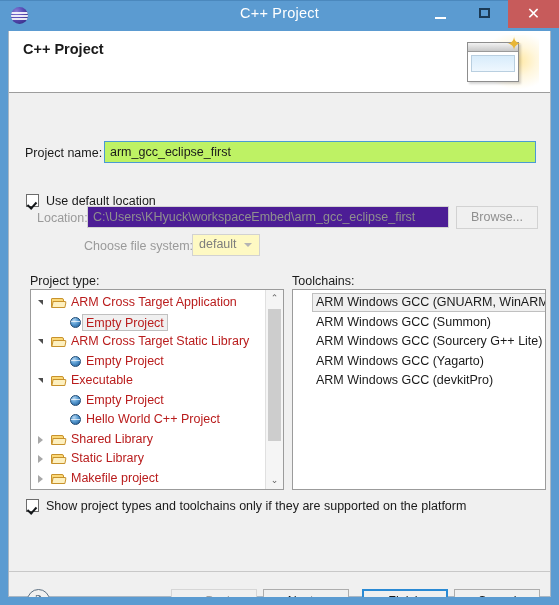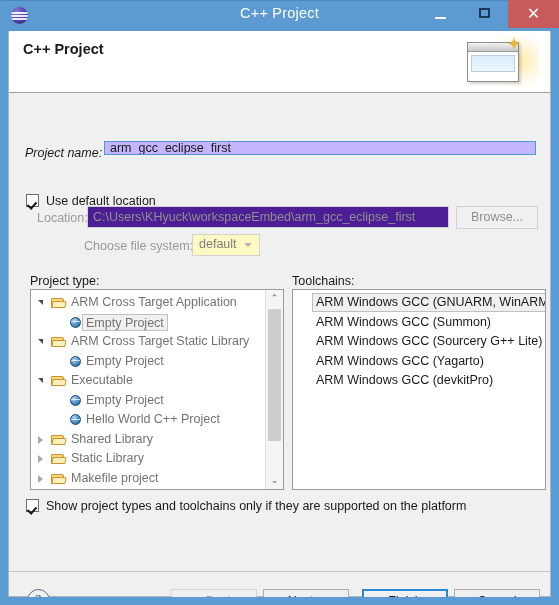--- a/index.html
+++ b/index.html
@@ -209,7 +209,7 @@
   }
   .lbl.dim { color: #9a9a9a; }
 
-  #project-name-label { left: 16px; top: 115px; font-style: italic; }
+  #project-name-label { left: 16px; top: 115px; }
   #project-name-input {
     position: absolute;
     left: 95px;

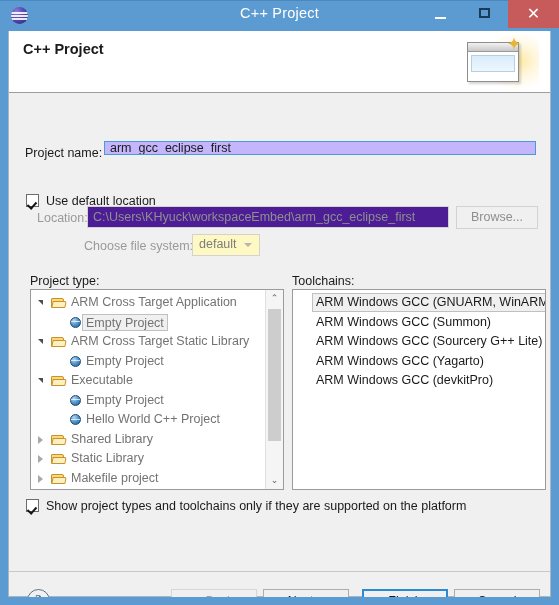--- a/index.html
+++ b/index.html
@@ -215,9 +215,9 @@
     left: 95px;
     top: 110px;
     width: 432px;
-    height: 14px;
-    box-sizing: border-box;
-    background: #c4b5fd;
+    height: 22px;
+    box-sizing: border-box;
+    background: #bef264;
     border: 1px solid #4a9ad4;
     font-family: "Liberation Sans", sans-serif;
     font-size: 12.5px;

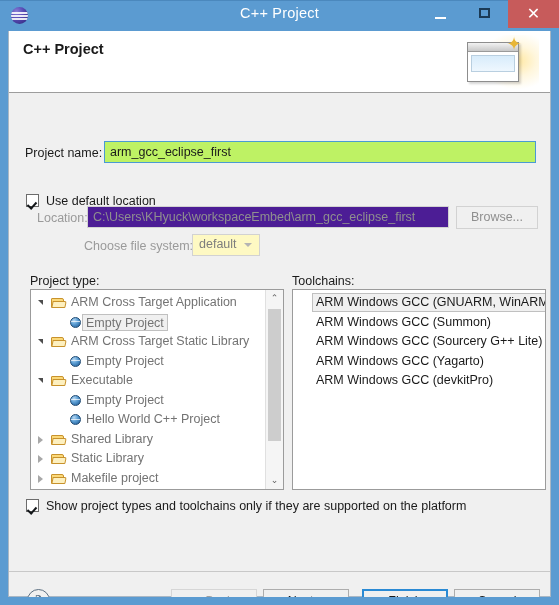--- a/index.html
+++ b/index.html
@@ -349,7 +349,7 @@
     line-height: 19.5px;
     white-space: nowrap;
     font-size: 12.5px;
-    color: #737373;
+    color: #b91c1c;
   }
   .tree-row .twisty {
     position: absolute;

